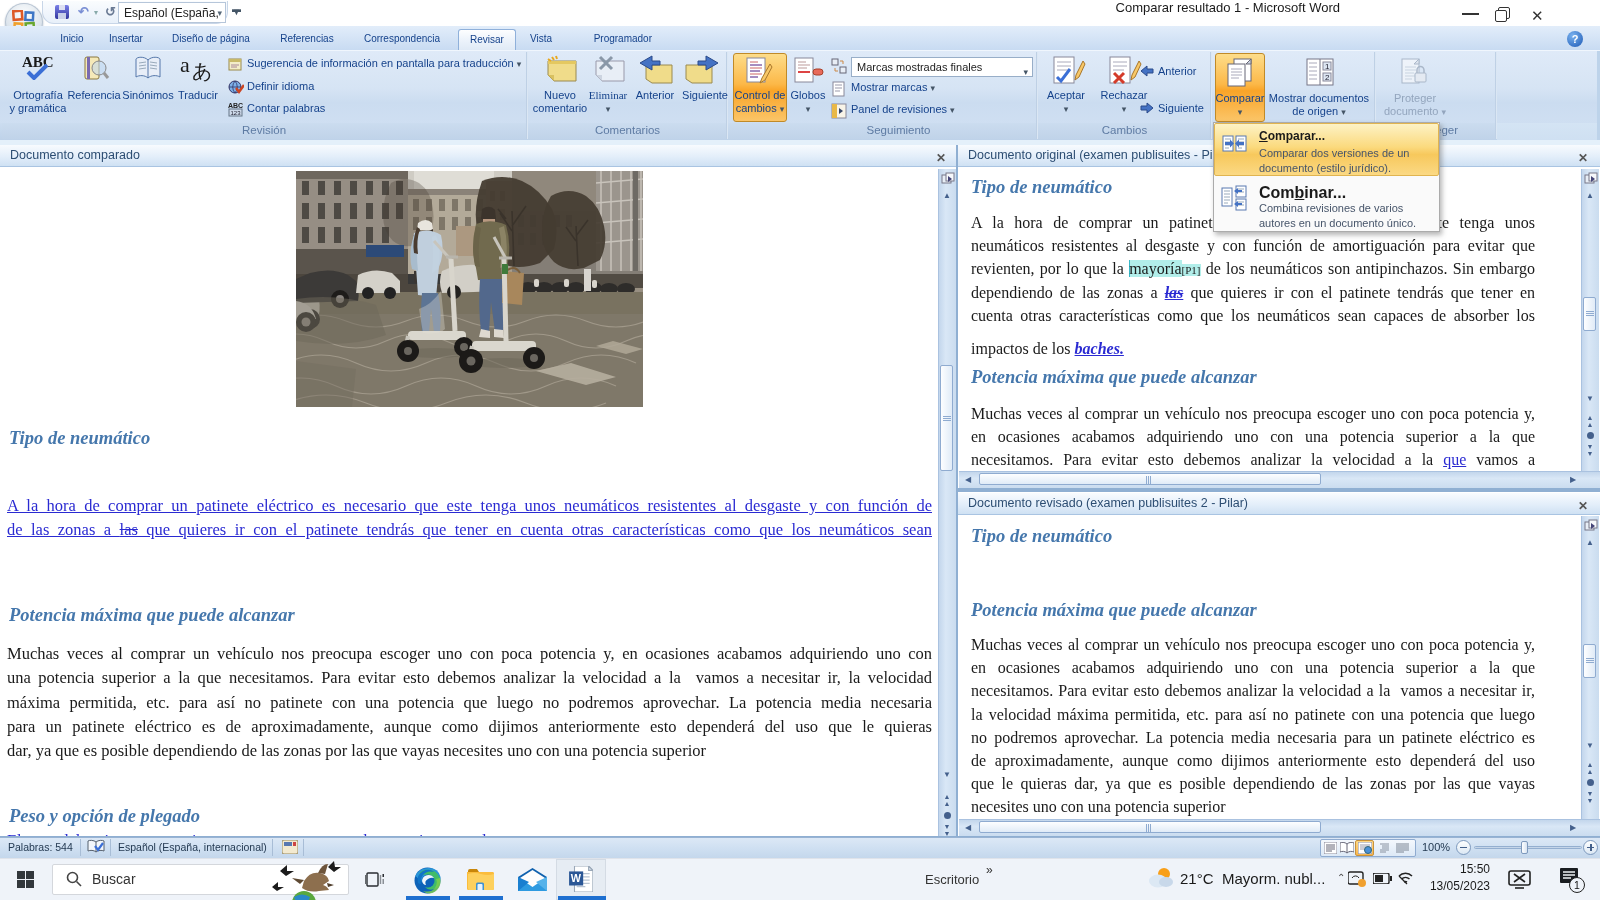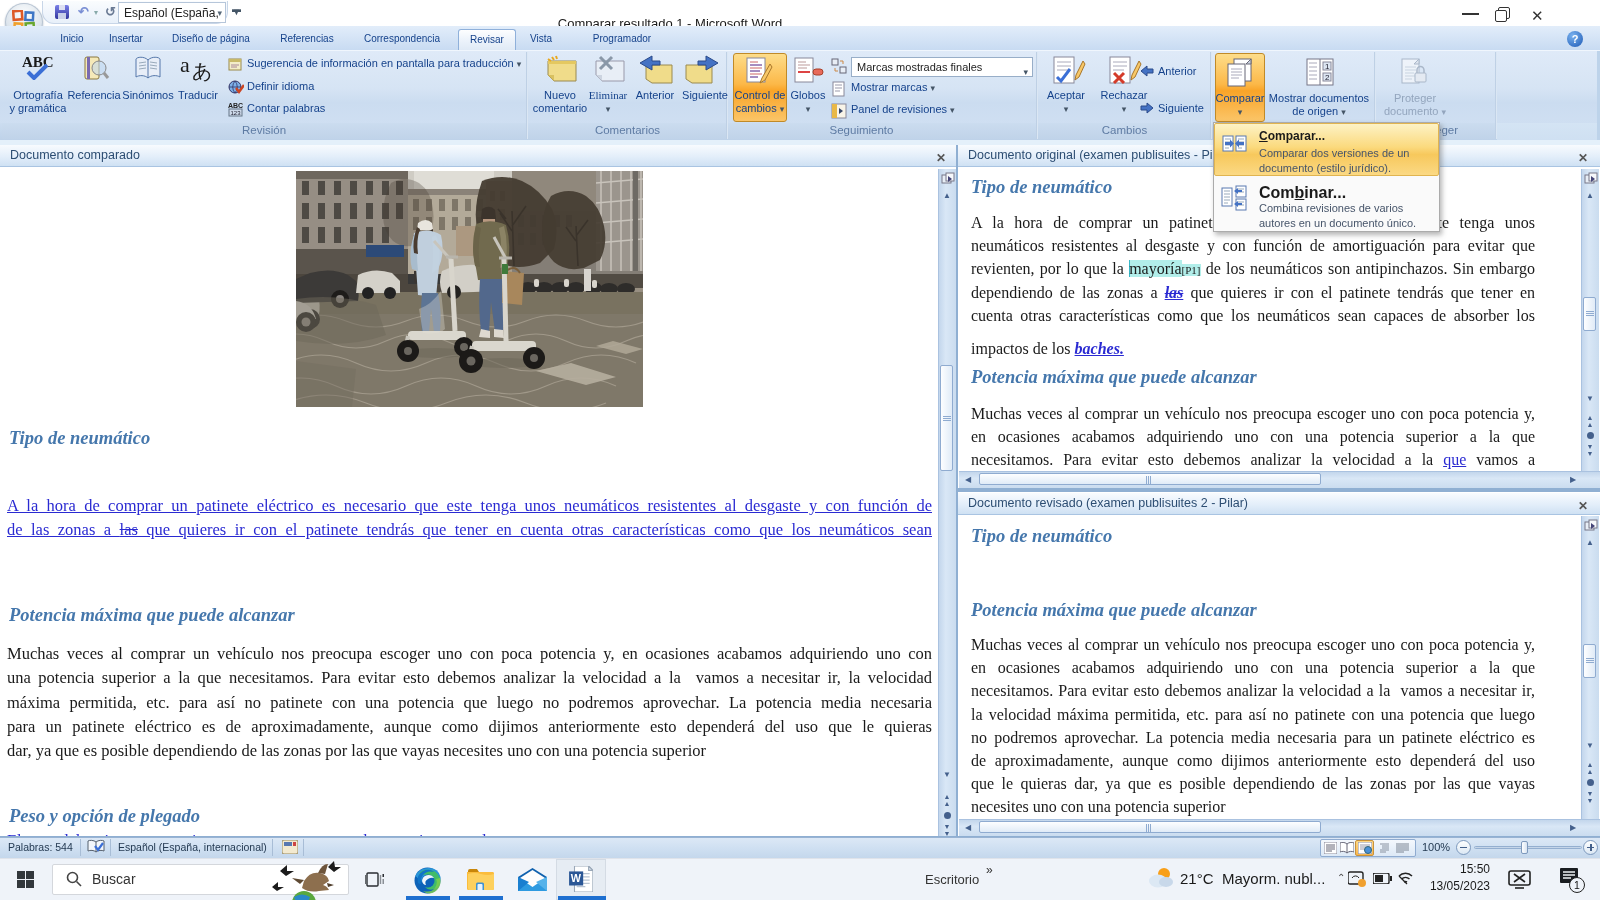--- a/index.html
+++ b/index.html
@@ -29,7 +29,7 @@
 <body>
 
 <div class="abs" style="left:0;top:0;width:1600px;height:26px;background:#fff;"></div>
-<div class="abs" style="left:0;top:16px;width:1340px;text-align:center;font-size:13px;color:#1a1a1a;">Comparar resultado 1 - Microsoft Word</div>
+<div class="abs" style="left:0;top:0;width:1340px;text-align:right;font-size:13px;color:#1a1a1a;">Comparar resultado 1 - Microsoft Word</div>
 <div class="abs" style="left:1462px;top:13px;width:17px;height:1.6px;background:#333;"></div>
 <div class="abs" style="left:1498px;top:7px;width:12px;height:12px;border:1.5px solid #333;border-radius:2px;background:#fff;"></div>
 <div class="abs" style="left:1495px;top:10px;width:12px;height:12px;border:1.5px solid #333;border-radius:2px;background:#fff;"></div>

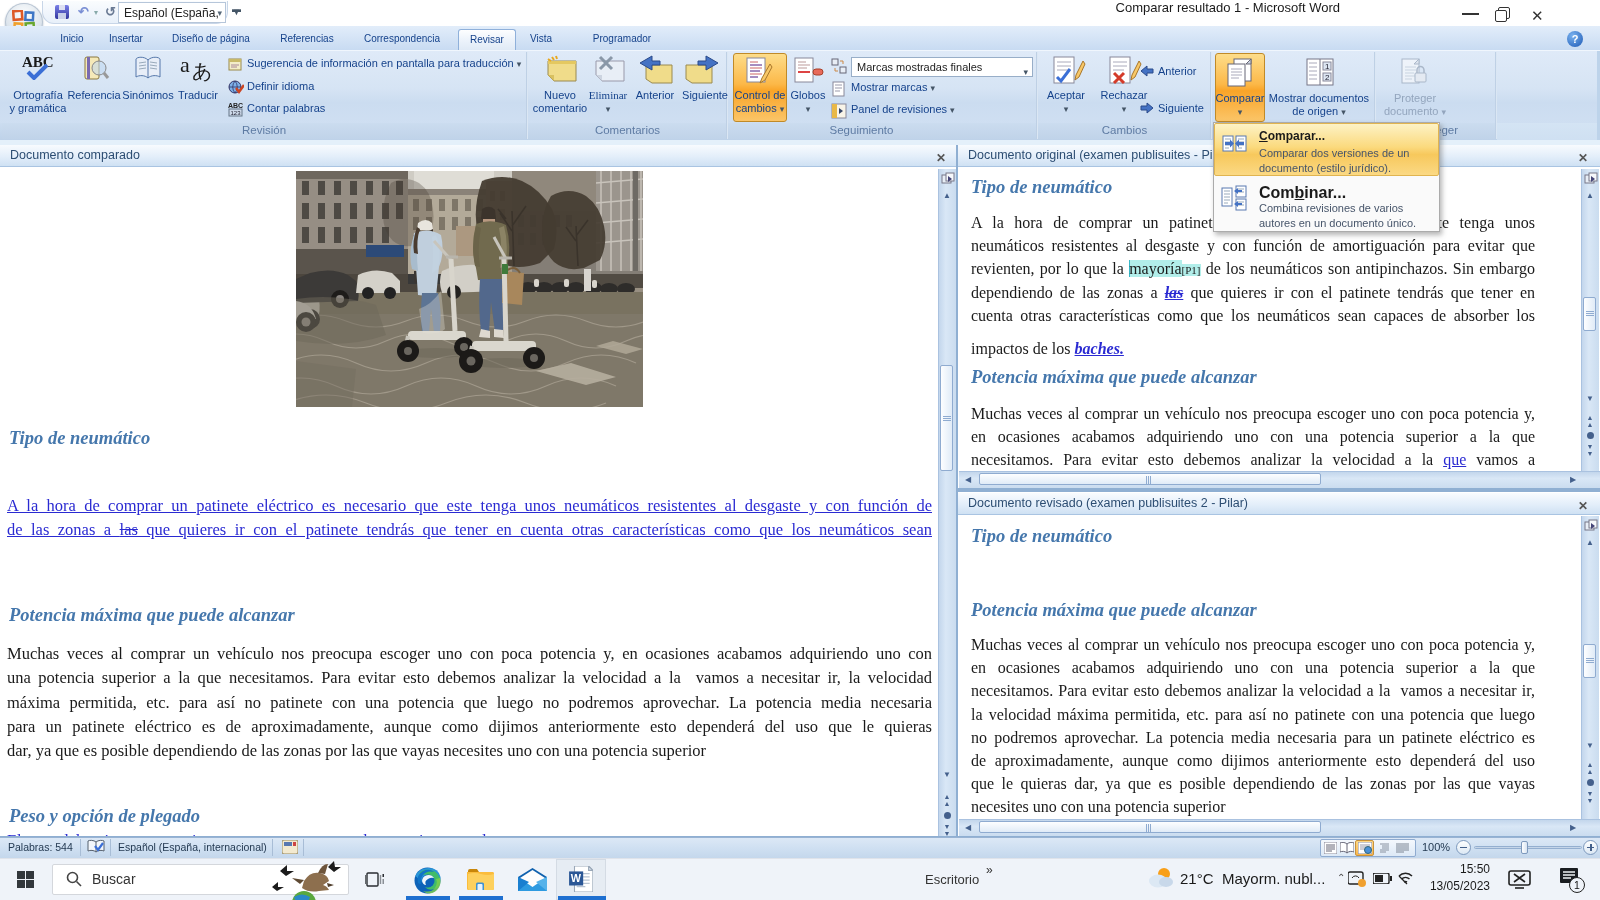--- a/index.html
+++ b/index.html
@@ -63,7 +63,7 @@
 <div class="tab" style="left:350px;width:104px;">Correspondencia</div>
 <div class="tab tabactive" style="left:458px;width:58px;">Revisar</div>
 <div class="tab" style="left:520px;width:42px;">Vista</div>
-<div class="tab" style="left:579px;width:86px;">Programador</div>
+<div class="tab" style="left:566px;width:86px;text-align:right;">Programador</div>
 <div class="abs" style="left:1567px;top:31px;width:16px;height:16px;border-radius:50%;background:radial-gradient(circle at 35% 30%,#79b2ef,#1d59b5);color:#fff;font-size:11px;font-weight:bold;text-align:center;line-height:16px;">?</div>
 
 <div class="abs" style="left:0;top:50px;width:1600px;height:90px;background:linear-gradient(#dfeaf8 0%,#d6e4f4 42%,#cbdcf0 58%,#d2e1f3 100%);border-top:1px solid #f0f6fd;"></div>

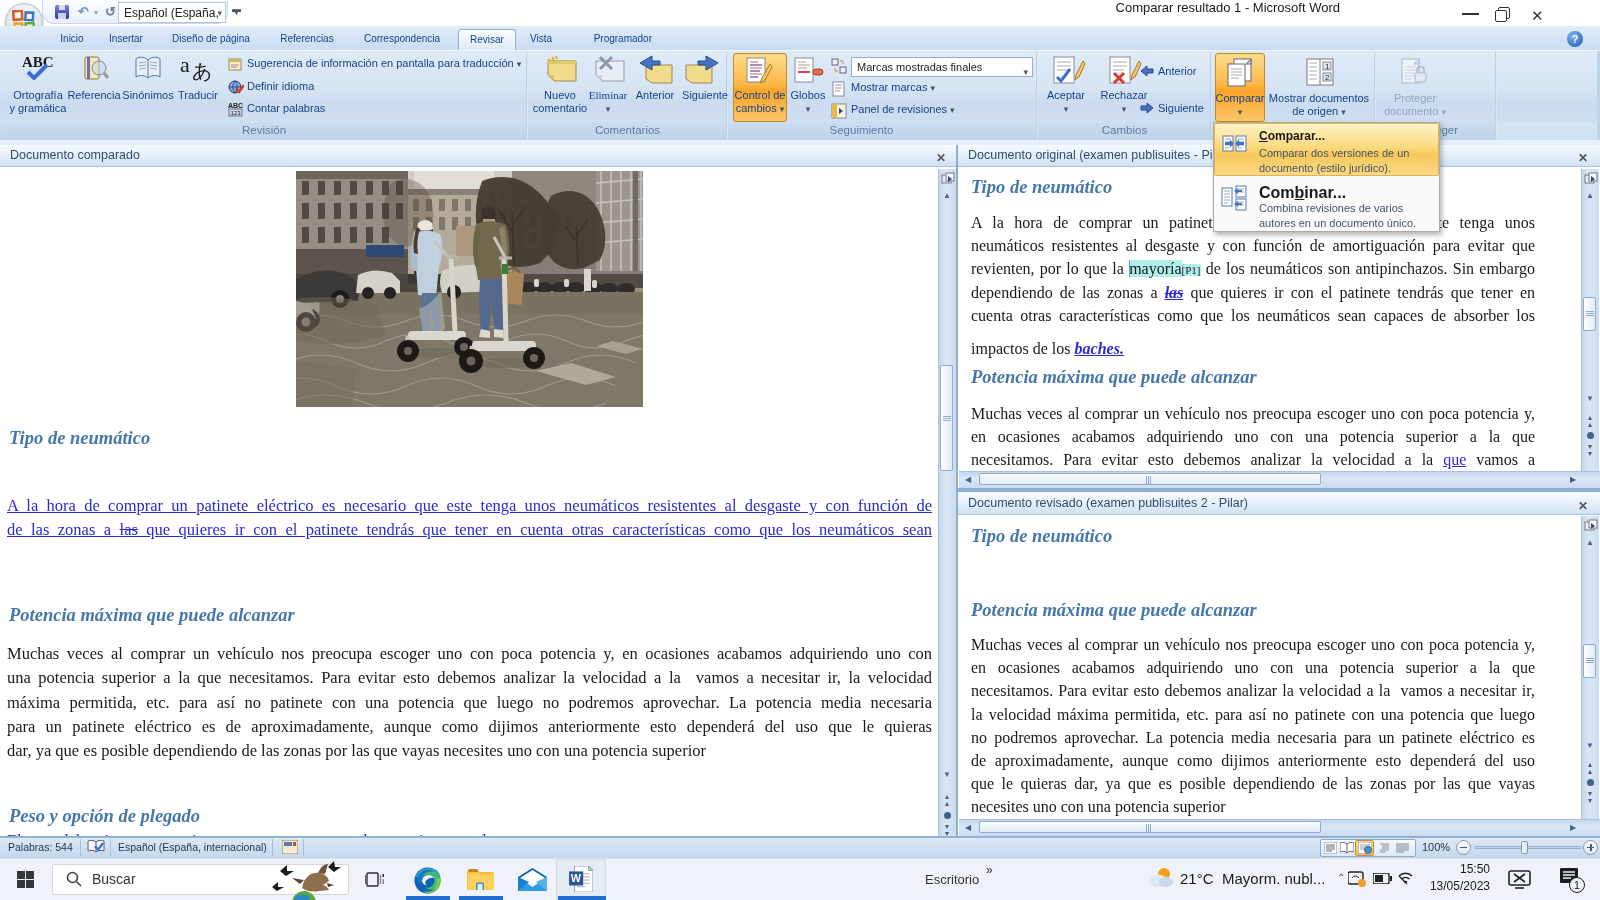--- a/index.html
+++ b/index.html
@@ -72,7 +72,7 @@
 
 <div class="rglabel" style="left:2px;width:524px;">Revisión</div>
 <div class="rglabel" style="left:529px;width:197px;">Comentarios</div>
-<div class="rglabel" style="left:692px;width:339px;">Seguimiento</div>
+<div class="rglabel" style="left:729px;width:339px;">Seguimiento</div>
 <div class="rglabel" style="left:1039px;width:171px;">Cambios</div>
 <div class="rglabel" style="left:1213px;width:161px;">Comparar</div>
 <div class="rglabel" style="left:1377px;width:118px;">Proteger</div>

